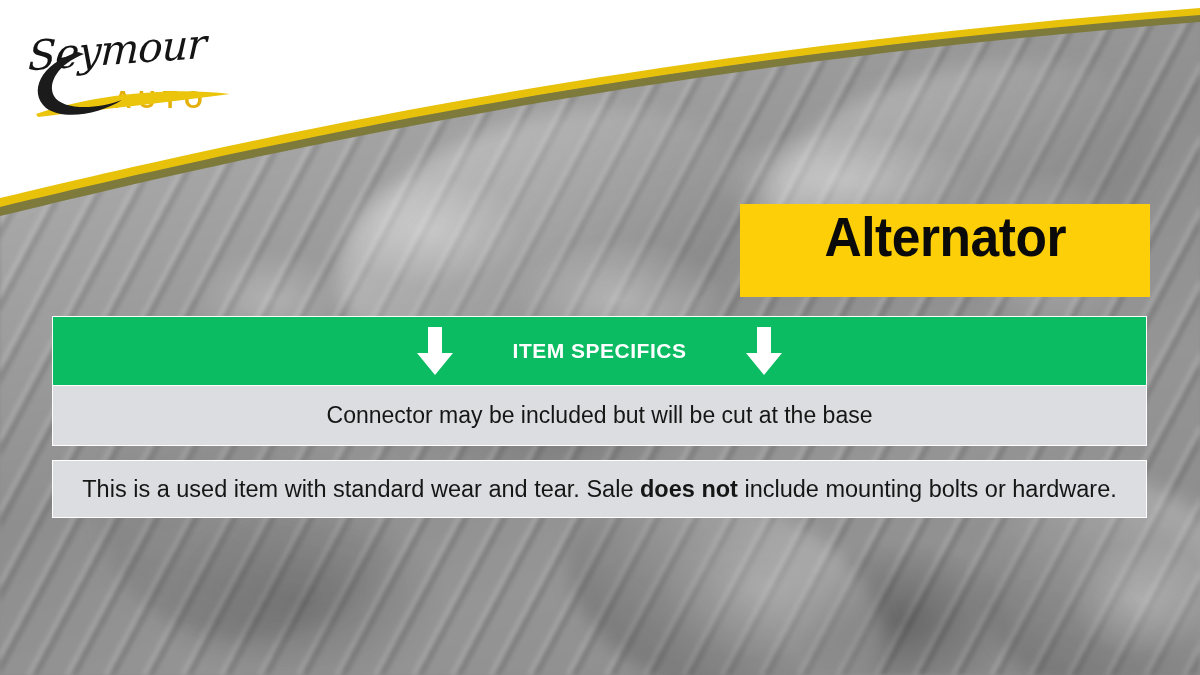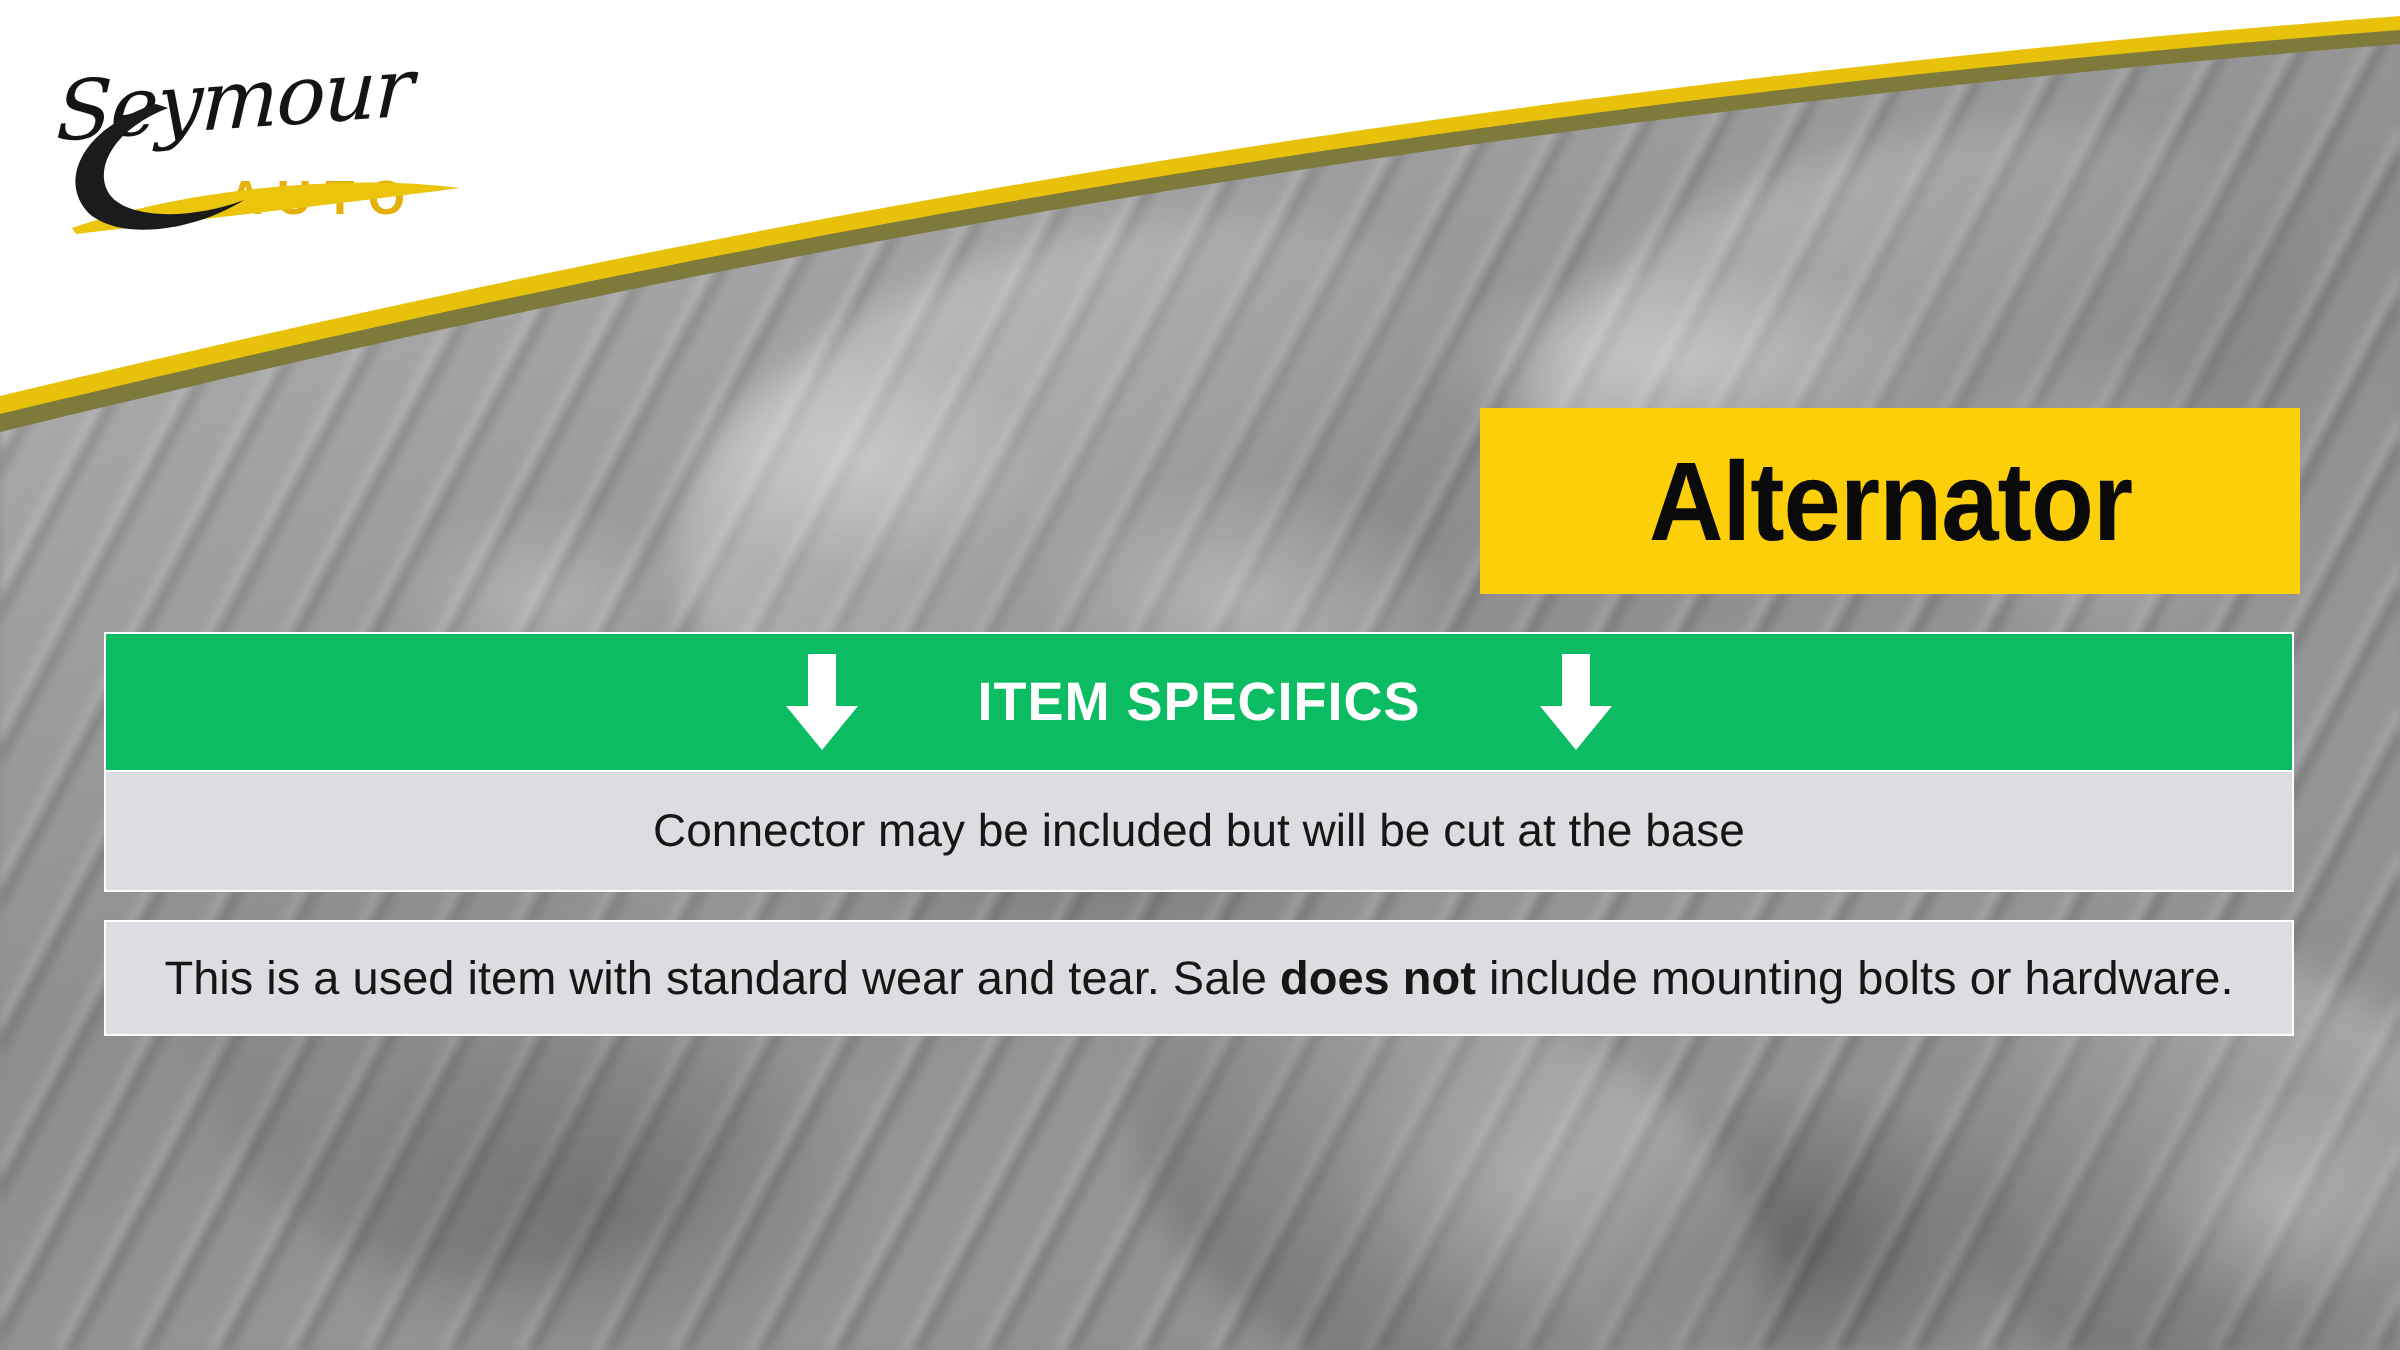--- a/index.html
+++ b/index.html
@@ -80,7 +80,7 @@
     left:740px; top:204px;
     width:410px; height:93px;
     background:#FCCF08;
-    display:flex; align-items:center; justify-content:center;
+    display:flex; align-items:flex-start; justify-content:center;
   }
   .title-text {
     font-family:"Liberation Sans Narrow","Liberation Sans", sans-serif;

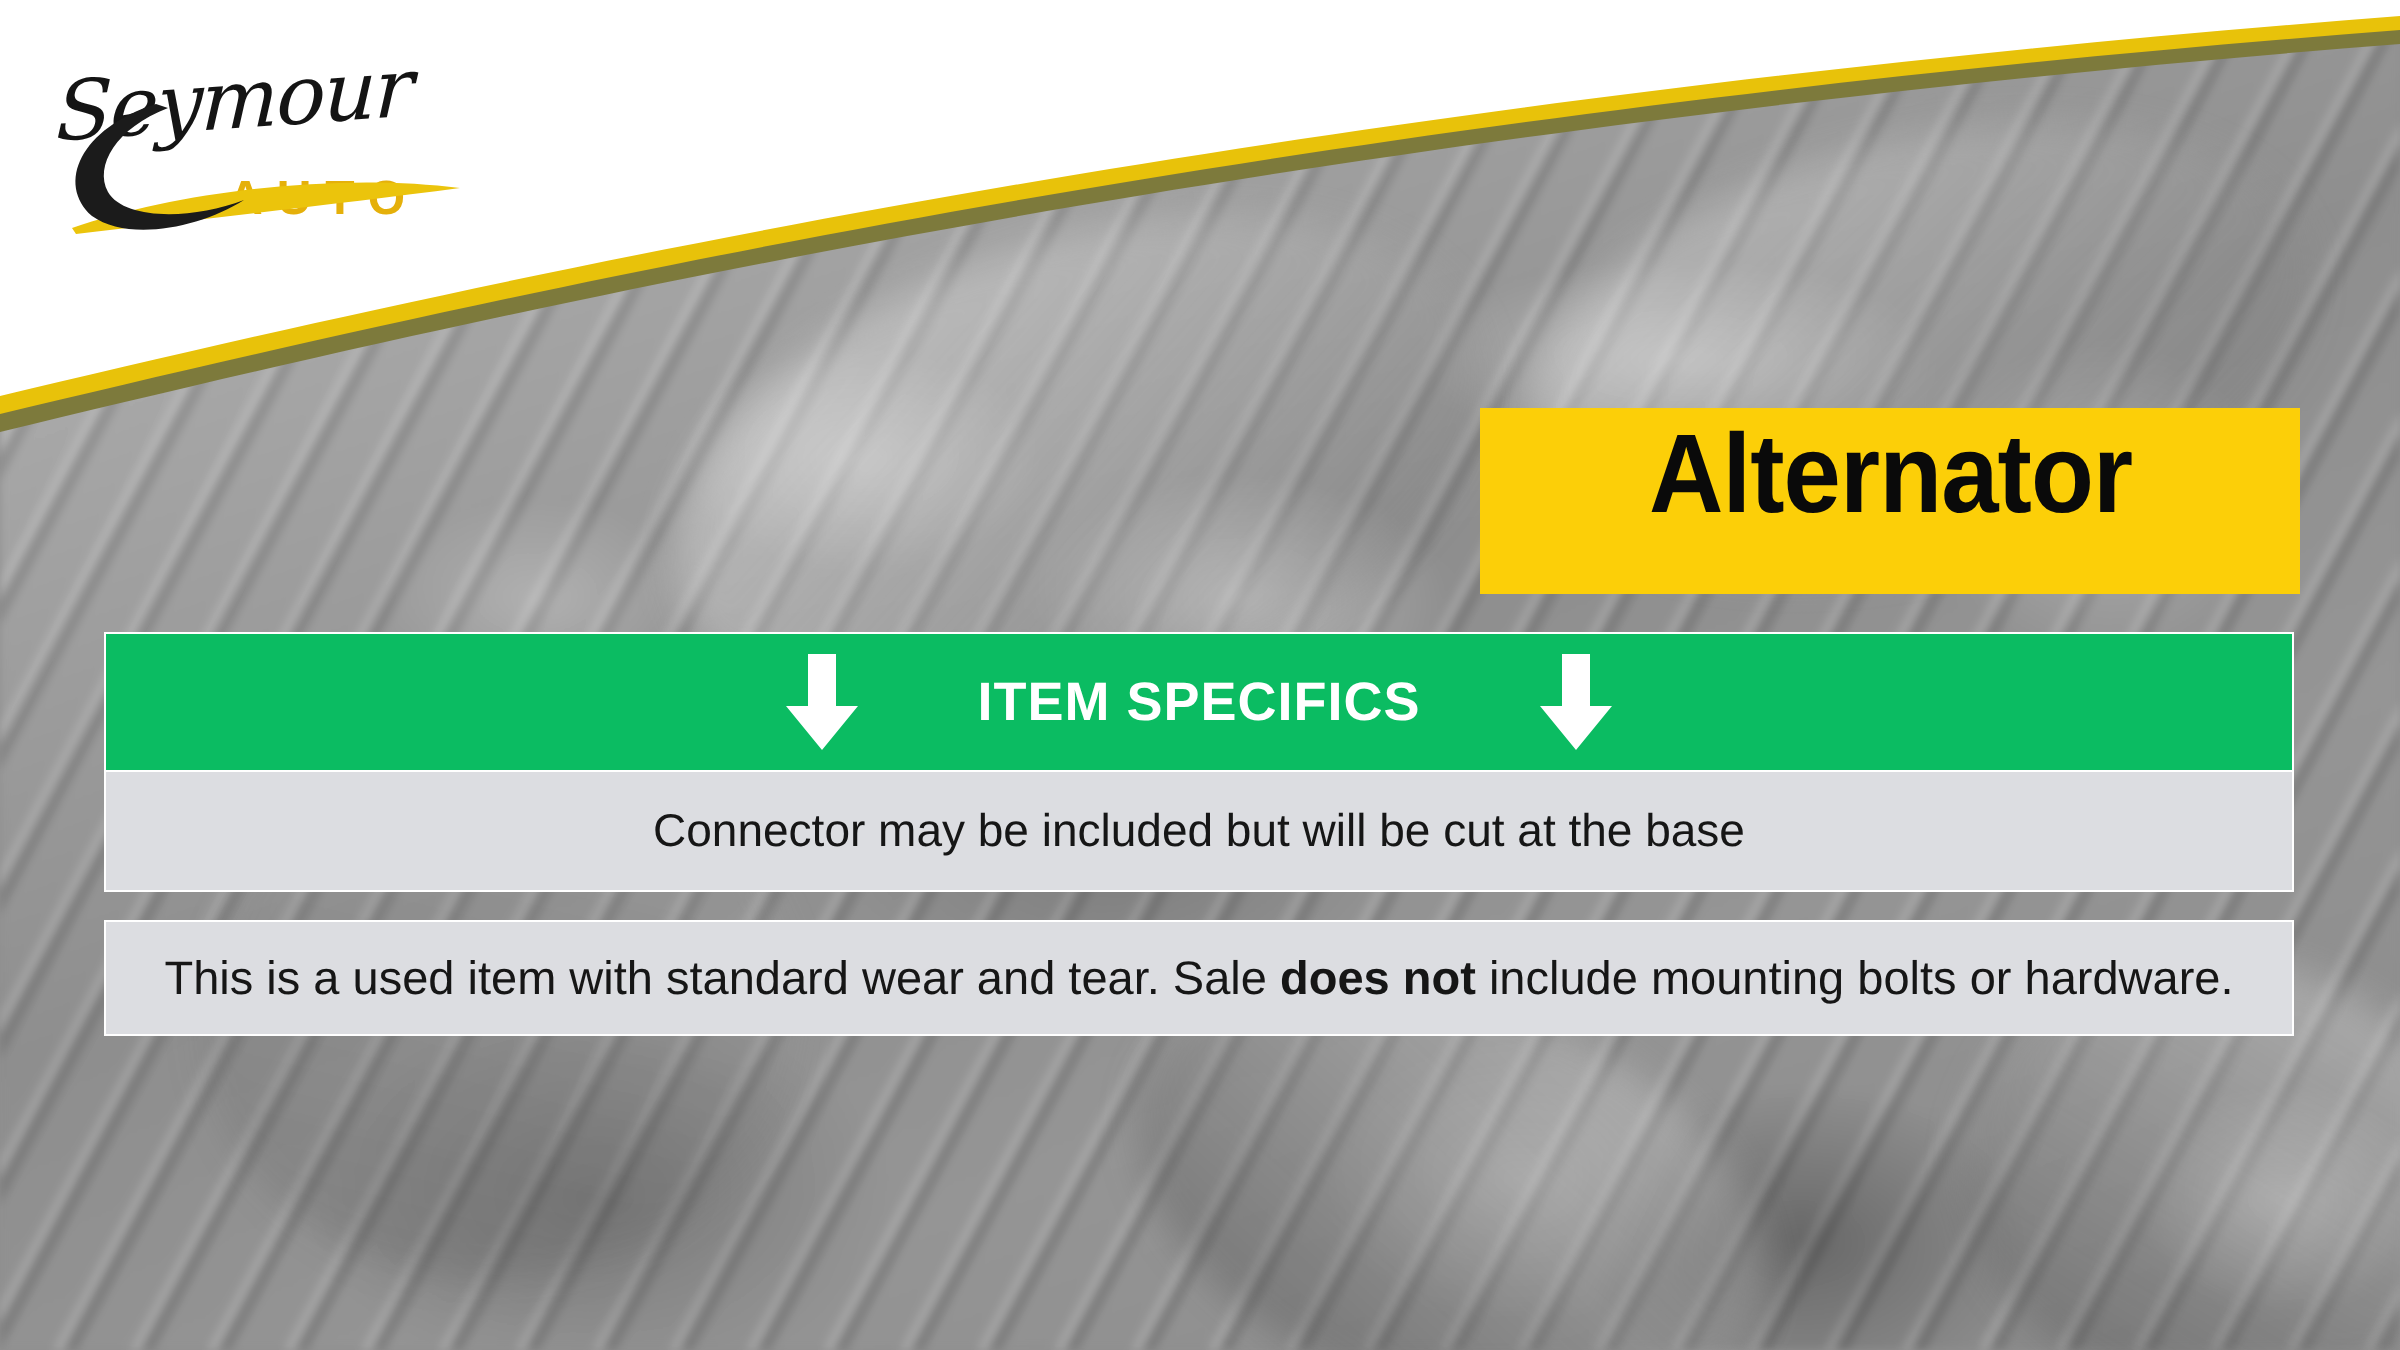--- a/index.html
+++ b/index.html
@@ -109,7 +109,7 @@
   .panel-head-text {
     font-family:"Liberation Sans", sans-serif;
     font-weight:bold;
-    font-size:27px;
+    font-size:21px;
     color:#ffffff;
     letter-spacing:.5px;
     white-space:nowrap;

